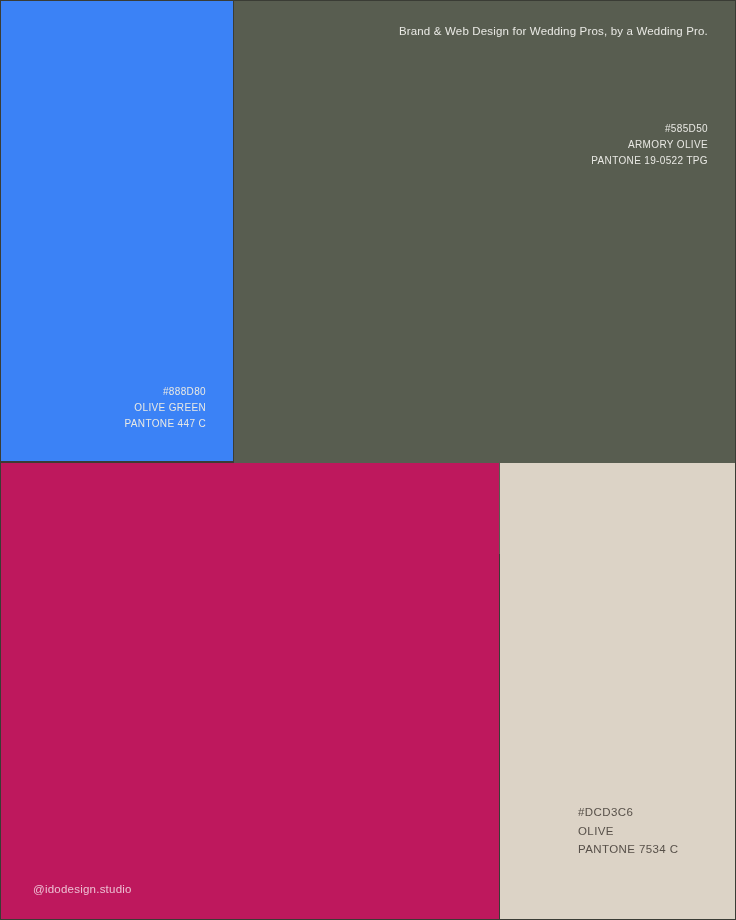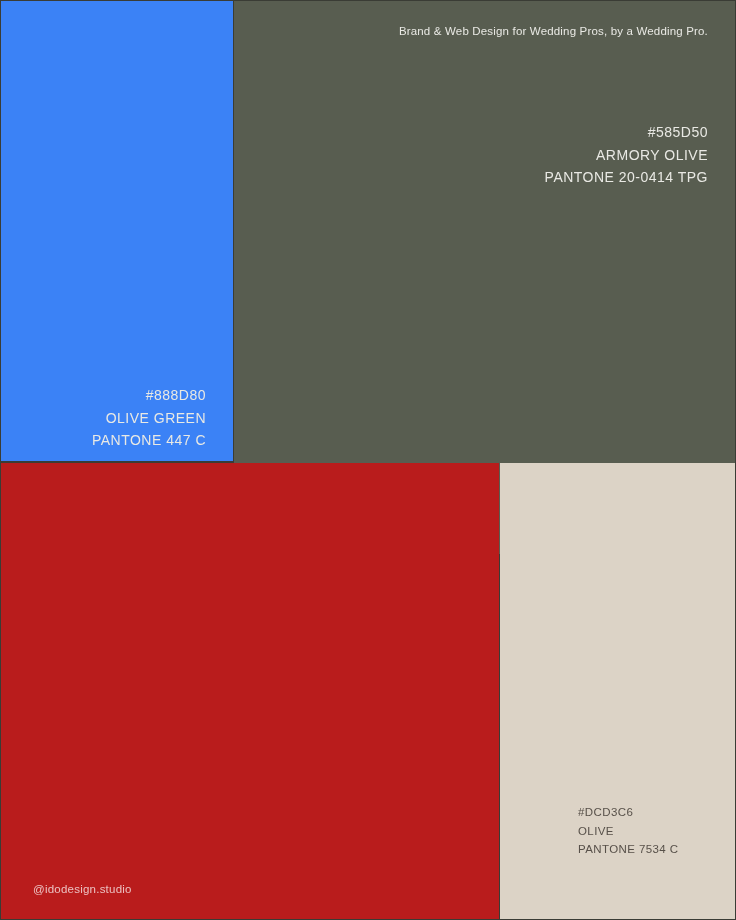--- a/index.html
+++ b/index.html
@@ -65,7 +65,7 @@
 
   .label-light {
     color: #e9e9e4;
-    font-size: 14px;
+    font-size: 10px;
   }
   .label-dark {
     color: #575049;

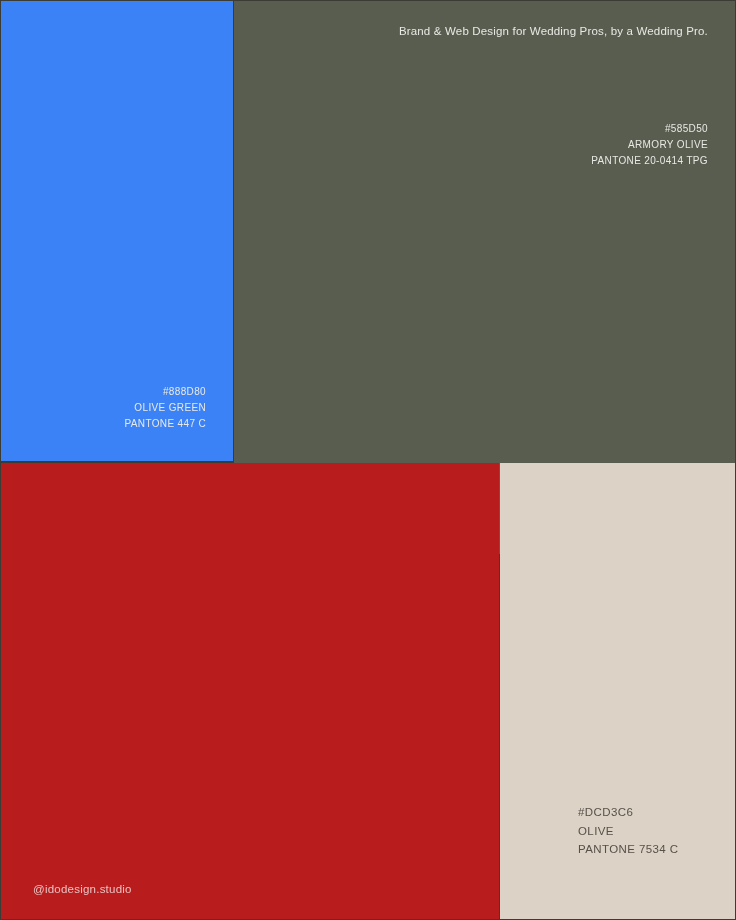--- a/index.html
+++ b/index.html
@@ -134,7 +134,7 @@
     <div class="label-block label-light label-right label-armory">
       <span class="label-line">#585D50</span>
       <span class="label-line">ARMORY OLIVE</span>
-      <span class="label-line">PANTONE 20-0414 TPG</span>
+      <span class="label-line">PANTONE 19-0522 TPG</span>
     </div>
   </div>
 

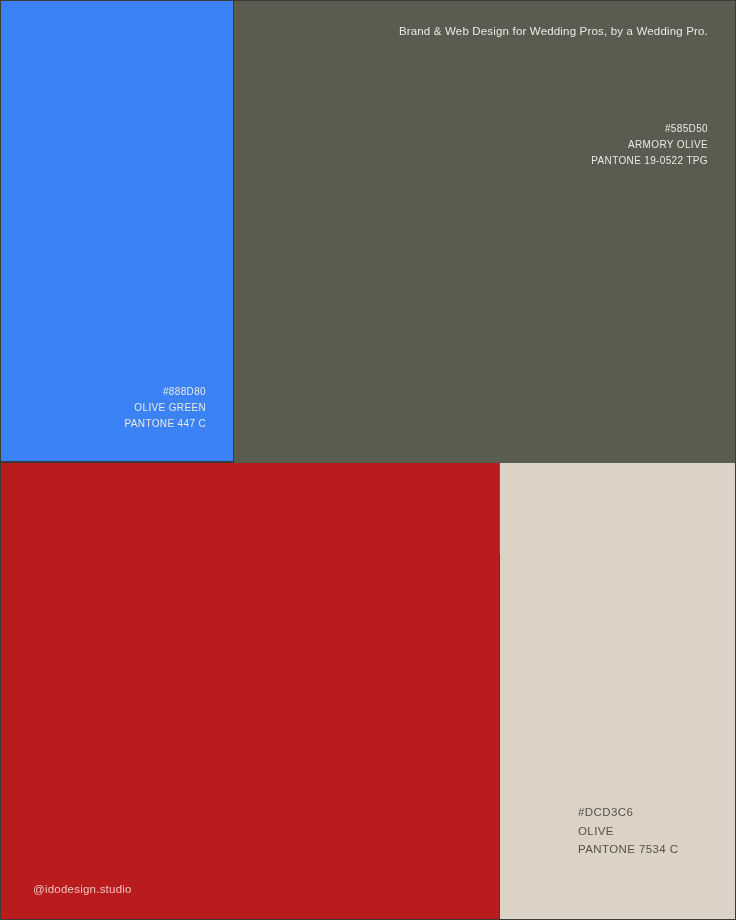--- a/index.html
+++ b/index.html
@@ -138,7 +138,7 @@
     </div>
   </div>
 
-  <div class="swatch swatch-shadow" style="background-color: #b91c1c;">
+  <div class="swatch swatch-shadow" style="background-color: #be185d;">
 
     <div class="watermark">@idodesign.studio</div>
   </div>

